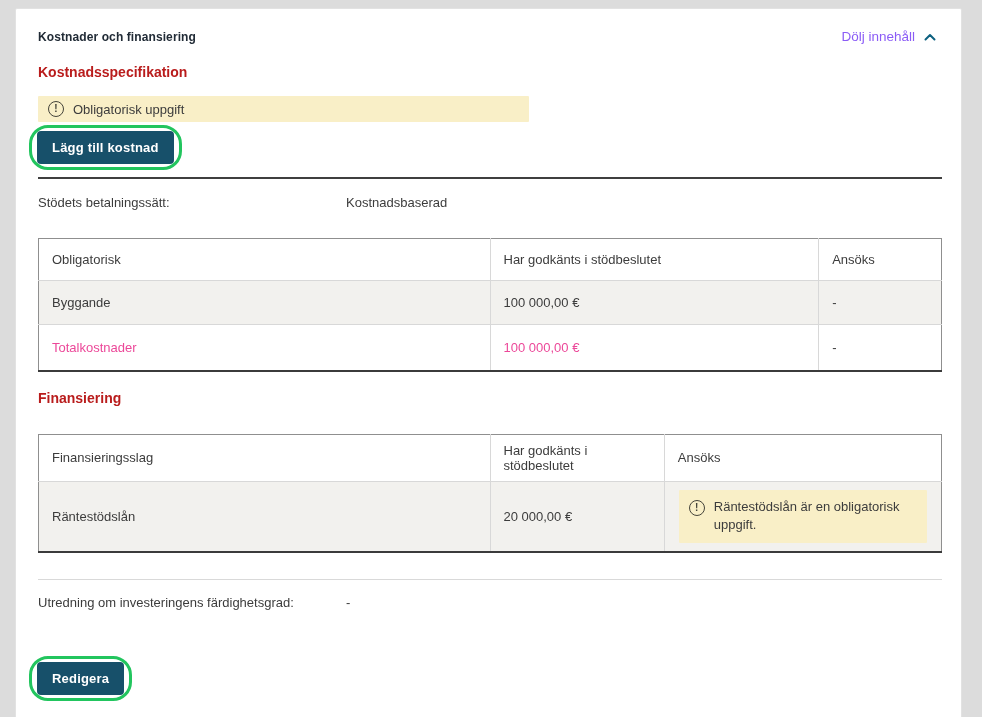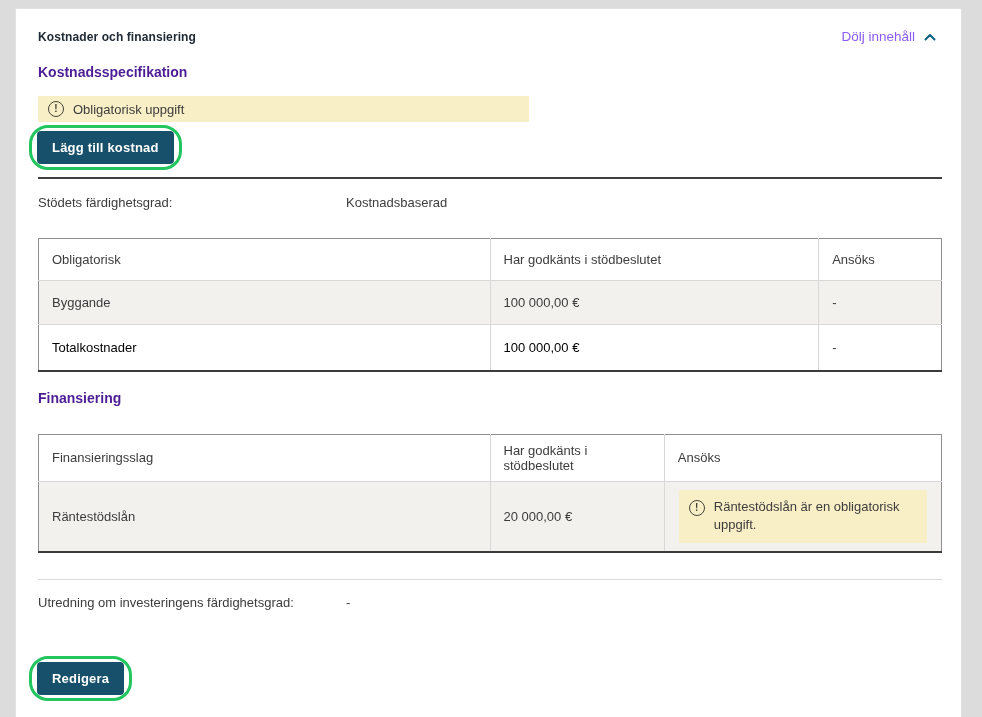--- a/index.html
+++ b/index.html
@@ -52,7 +52,7 @@
   .subheading {
     font-size: 14px;
     font-weight: bold;
-    color: #4c1d95;
+    color: #b91c1c;
     margin-top: 19px;
   }
   

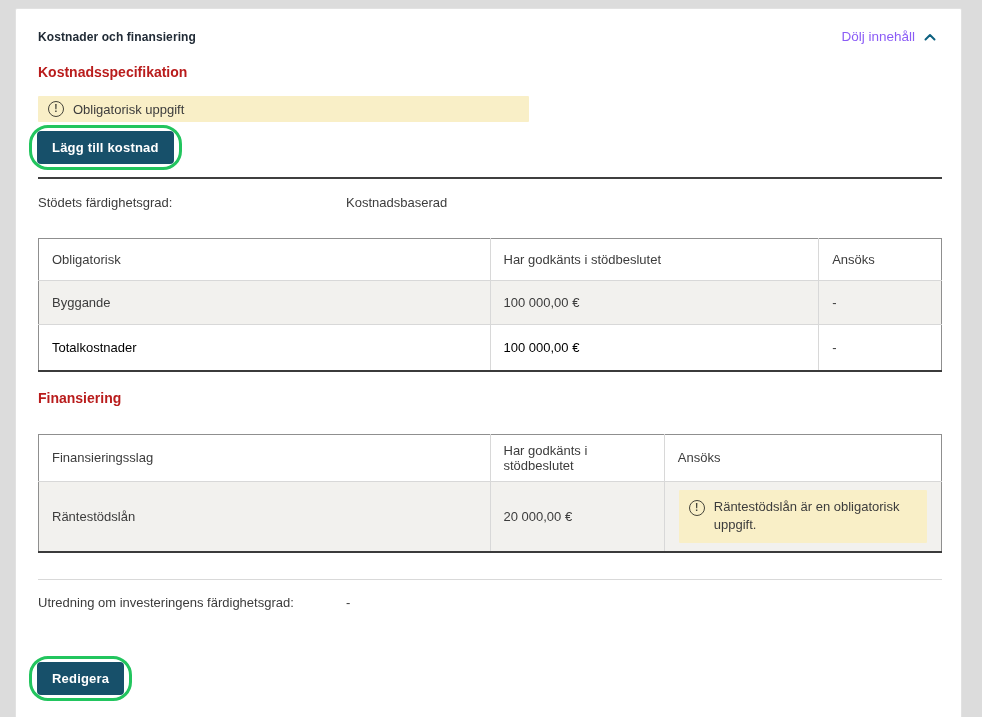--- a/index.html
+++ b/index.html
@@ -208,7 +208,7 @@
   <hr class="divider-dark">
 
   <div class="kv-row">
-    <span class="kv-label">Stödets färdighetsgrad:</span>
+    <span class="kv-label">Stödets betalningssätt:</span>
     <span class="kv-value">Kostnadsbaserad</span>
   </div>
 

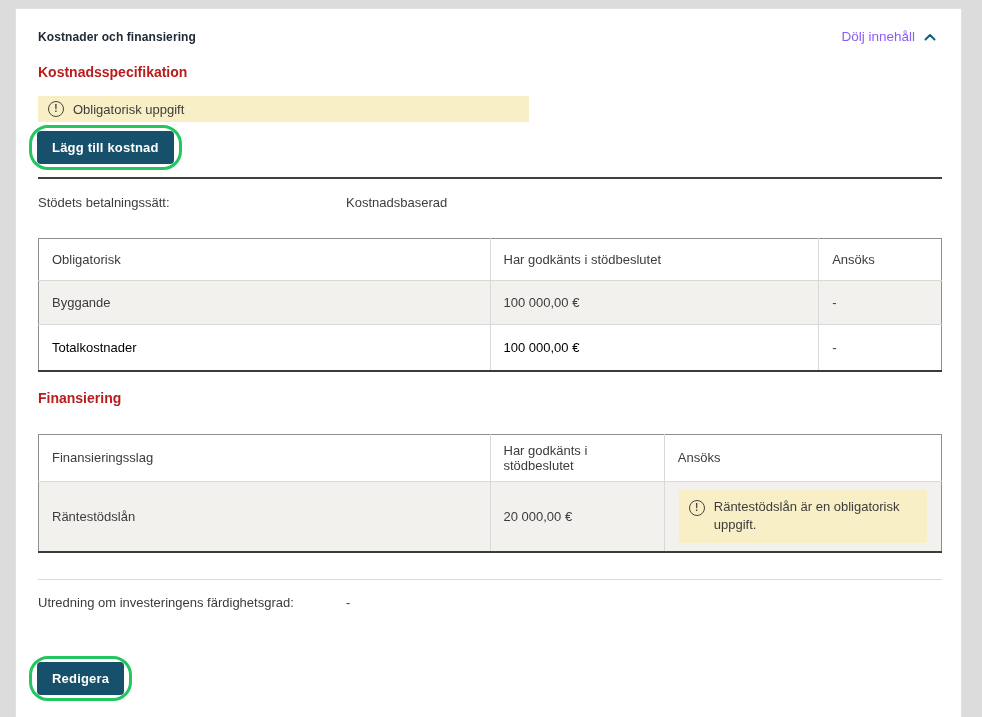--- a/index.html
+++ b/index.html
@@ -156,7 +156,7 @@
   .t1-num { padding-right: 150px !important; }
   .t2-num { padding-right: 20px !important; }
   .cell-dash { text-align: right; padding-right: 24px !important; }
-  .total-text { color: #000000; font-weight: bold; margin-left: 40px; }
+  .total-text { color: #ec4899; font-weight: bold; margin-left: 40px; }
   #costs-table tbody tr.row-gray { height: 44px; }
   #costs-table tbody tr.row-white { height: 46px; }
   #financing-table tbody tr { height: 58px; }

